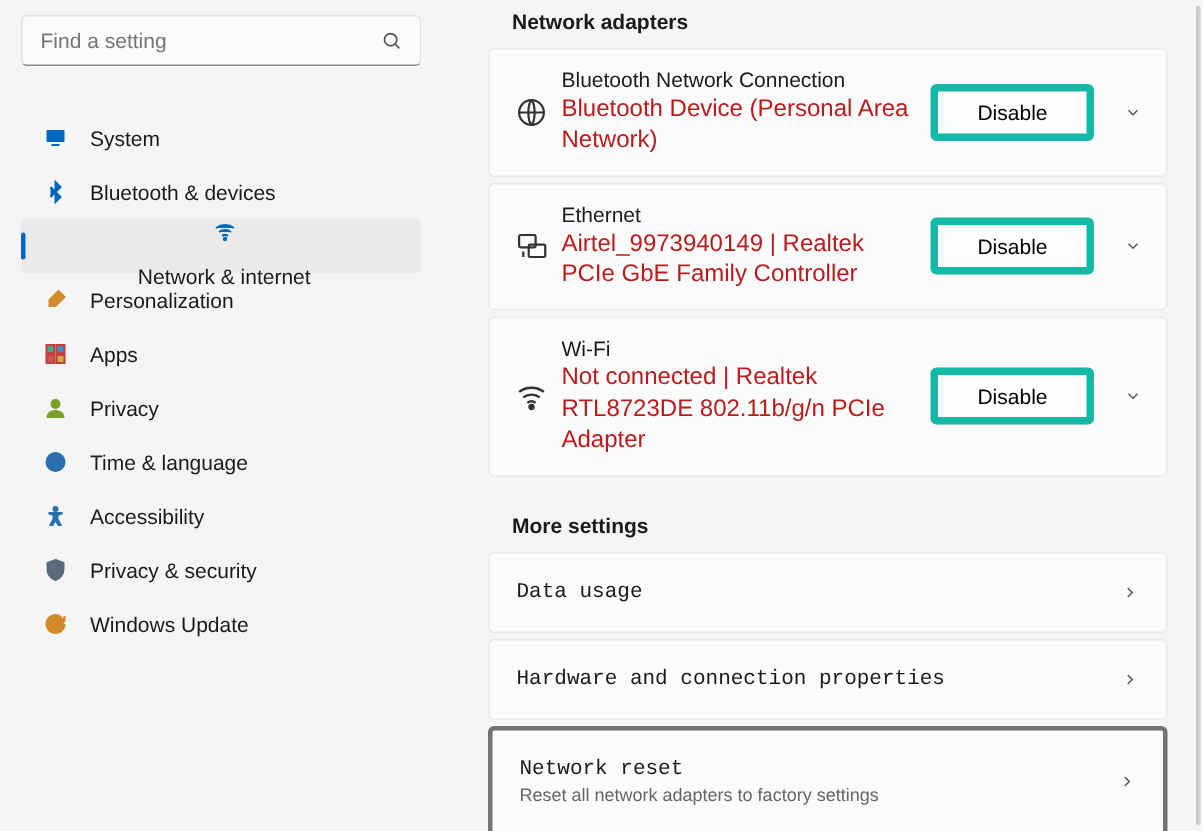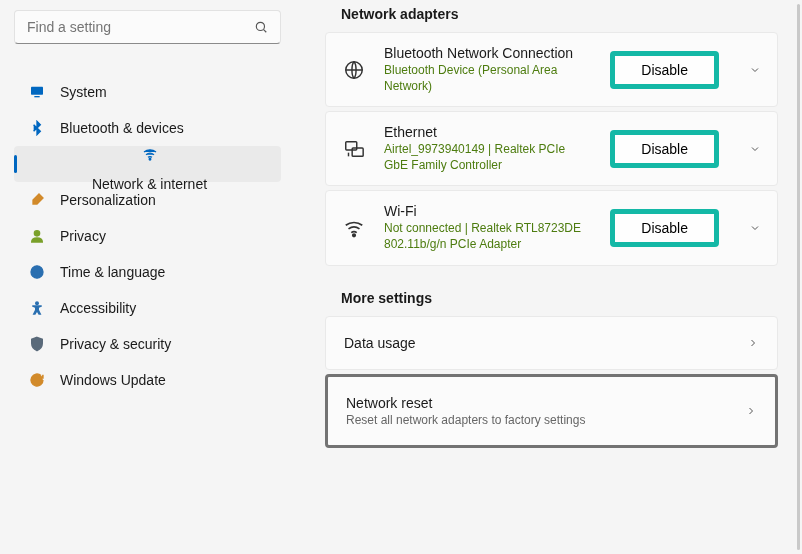--- a/index.html
+++ b/index.html
@@ -79,7 +79,7 @@
     padding: 12px 16px;
     display: flex;
     align-items: center;
-    gap: 18px;
+    gap: 8px;
     margin-bottom: 4px;
   }
   .card .adapter-icon { width: 24px; display:flex; align-items:center; justify-content:center; color:#444; }

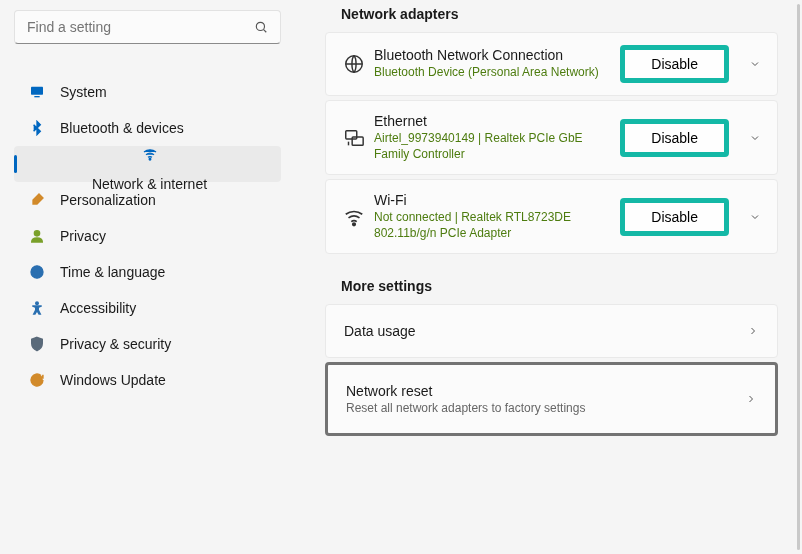--- a/index.html
+++ b/index.html
@@ -85,7 +85,7 @@
   .card .adapter-icon { width: 24px; display:flex; align-items:center; justify-content:center; color:#444; }
   .card-body { flex: 1; }
   .card-title { font-size: 14px; color:#1a1a1a; }
-  .card-sub   { font-size: 12px; color: #4d7c0f; margin-top: 2px; line-height:1.3; }
+  .card-sub   { font-size: 16px; color: #b91c1c; margin-top: 2px; line-height:1.3; }
   .btn {
     background: #fefefe;
     border: 5px solid #14b8a6;

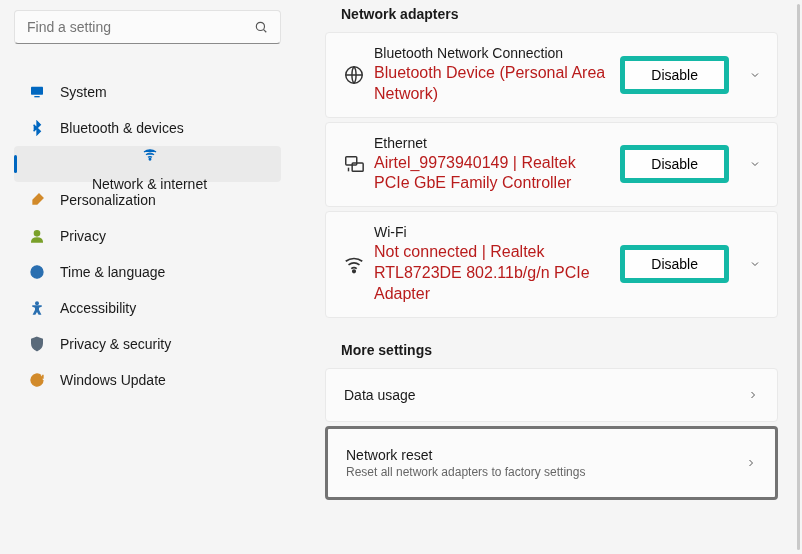--- a/index.html
+++ b/index.html
@@ -179,6 +179,17 @@
         </div>
         <div class="nav-item">
           <span class="ic">
+            <svg width="16" height="16" viewBox="0 0 24 24" fill="#c04040" stroke="#c04040" stroke-width="2">
+              <rect x="3" y="3" width="8" height="8" fill="#4a8"></rect>
+              <rect x="13" y="3" width="8" height="8" fill="#48c"></rect>
+              <rect x="3" y="13" width="8" height="8" fill="#c55"></rect>
+              <rect x="13" y="13" width="8" height="8" fill="#ca4"></rect>
+            </svg>
+          </span>
+          <span class="nav-label">Apps</span>
+        </div>
+        <div class="nav-item">
+          <span class="ic">
             <svg width="16" height="16" viewBox="0 0 24 24" fill="#7aa02a" stroke="#7aa02a" stroke-width="2">
               <circle cx="12" cy="8" r="4"></circle>
               <path d="M4 21c0-4 4-6 8-6s8 2 8 6z"></path>

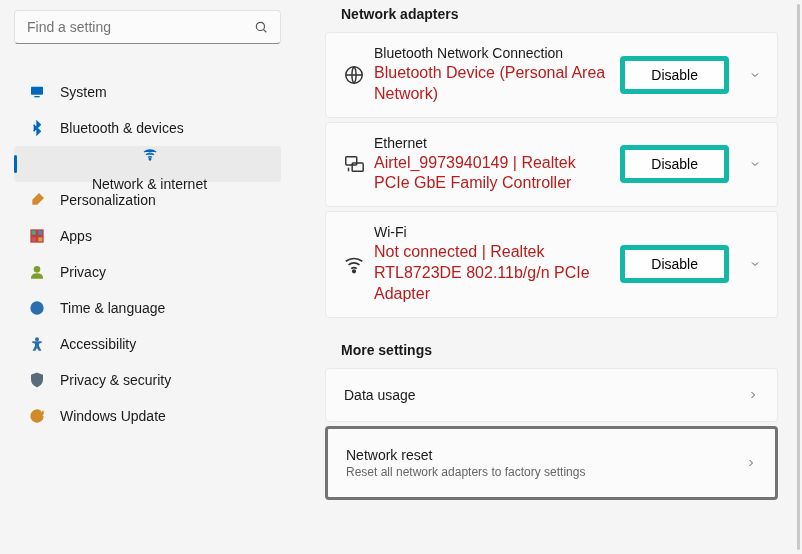--- a/index.html
+++ b/index.html
@@ -107,7 +107,7 @@
     cursor: pointer;
   }
   .row-card .row-body { flex: 1; }
-  .row-title { font-size: 14px; }
+  .row-title { font-size: 14px; font-family: Liberation Mono, monospace; }
   .row-sub { font-size: 12px; color:#666; margin-top:2px; }
   .row-chev { color:#555; font-size:12px; }
 

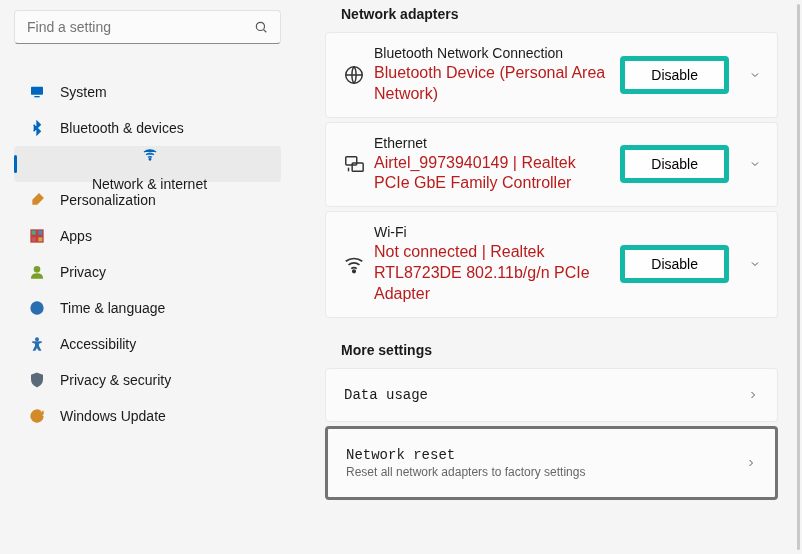--- a/index.html
+++ b/index.html
@@ -309,6 +309,16 @@
             </svg>
           </span>
         </div>
+        <div class="row-card">
+          <div class="row-body">
+            <div class="row-title">Hardware and connection properties</div>
+          </div>
+          <span class="row-chev">
+            <svg width="12" height="12" viewBox="0 0 24 24" fill="none" stroke="#555" stroke-width="2">
+              <polyline points="9 6 15 12 9 18"></polyline>
+            </svg>
+          </span>
+        </div>
         <div class="row-card highlight-box">
           <div class="row-body">
             <div class="row-title">Network reset</div>

